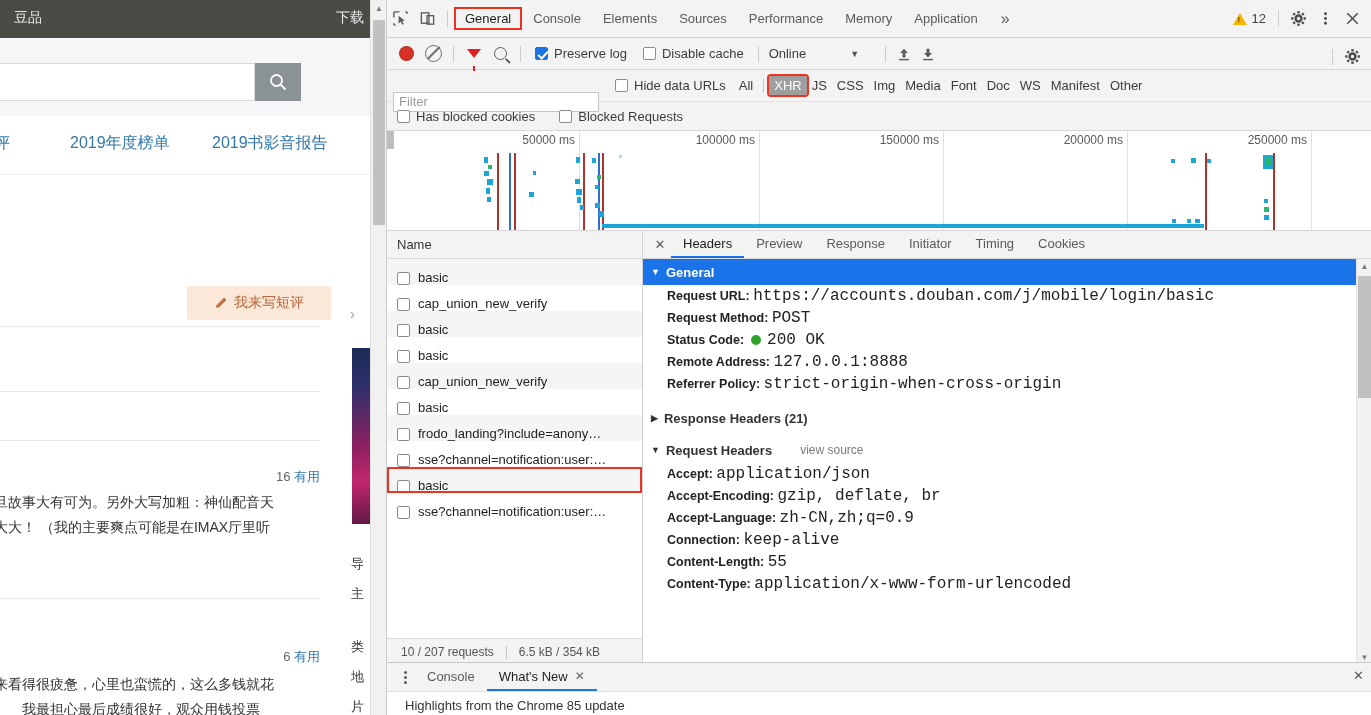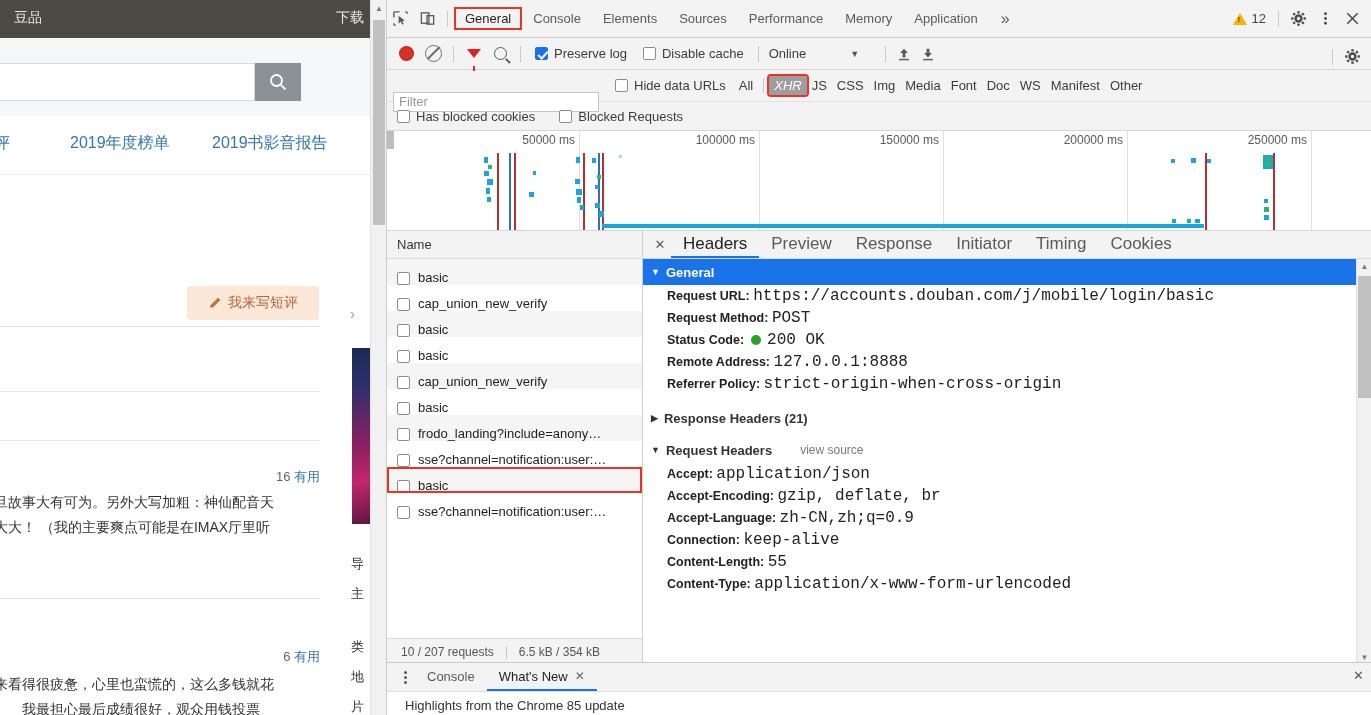--- a/index.html
+++ b/index.html
@@ -207,7 +207,7 @@
     white-space: nowrap;
   }
   .ftype.active { background: #9e9e9e; color: #fff; }
-  .ftype.boxed { outline: 2px solid #ea3323; border-radius: 2px; font-style: italic; }
+  .ftype.boxed { outline: 2px solid #ea3323; border-radius: 2px; }
   .f-sep { width: 1px; height: 15px; background: #c8c8c8; margin: 0 5px; }
 
   .dt-cookierow {

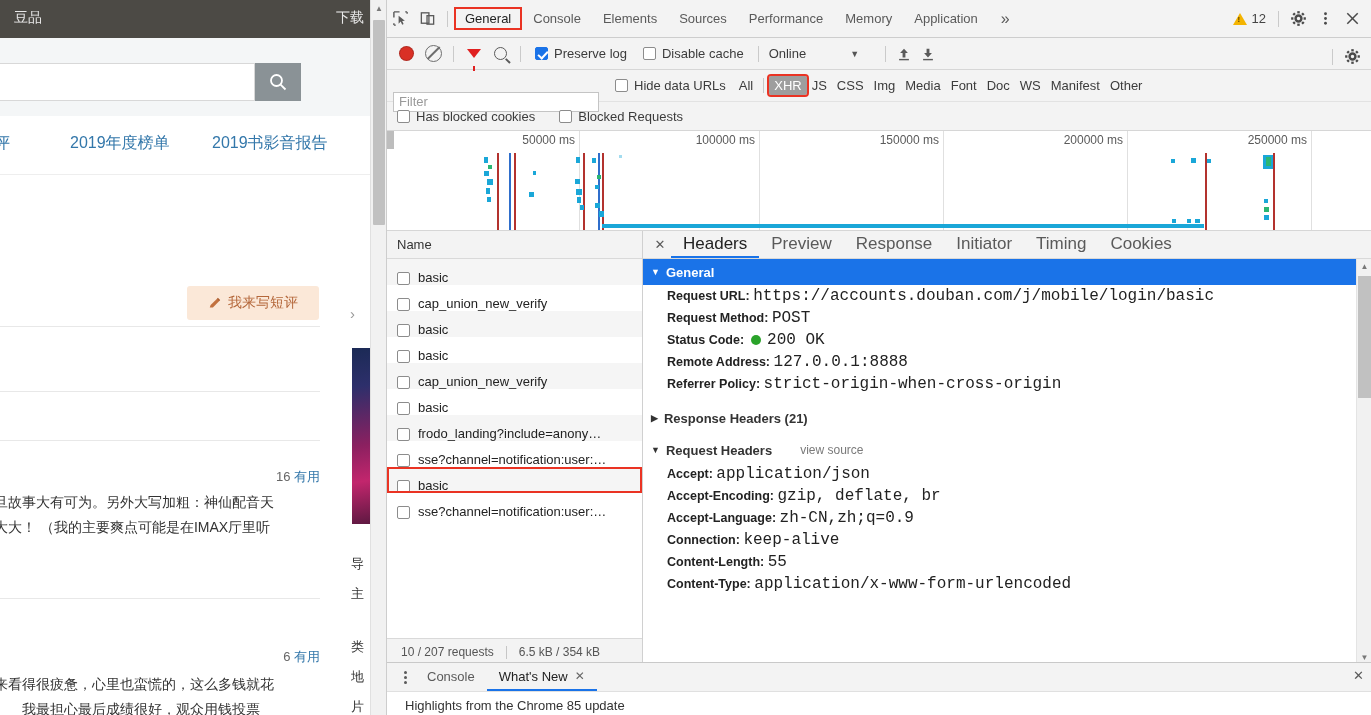--- a/index.html
+++ b/index.html
@@ -278,7 +278,7 @@
     font-size: 13px; color: #5a5a5a; cursor: pointer;
   }
   .d-tab {
-    padding: 4px 12px; font-size: 17px; color: #5a5a5a; cursor: pointer;
+    padding: 4px 12px; font-size: 13px; color: #5a5a5a; cursor: pointer;
     border-bottom: 2px solid transparent; height: 100%; box-sizing: border-box;
     display: flex; align-items: center; white-space: nowrap;
   }

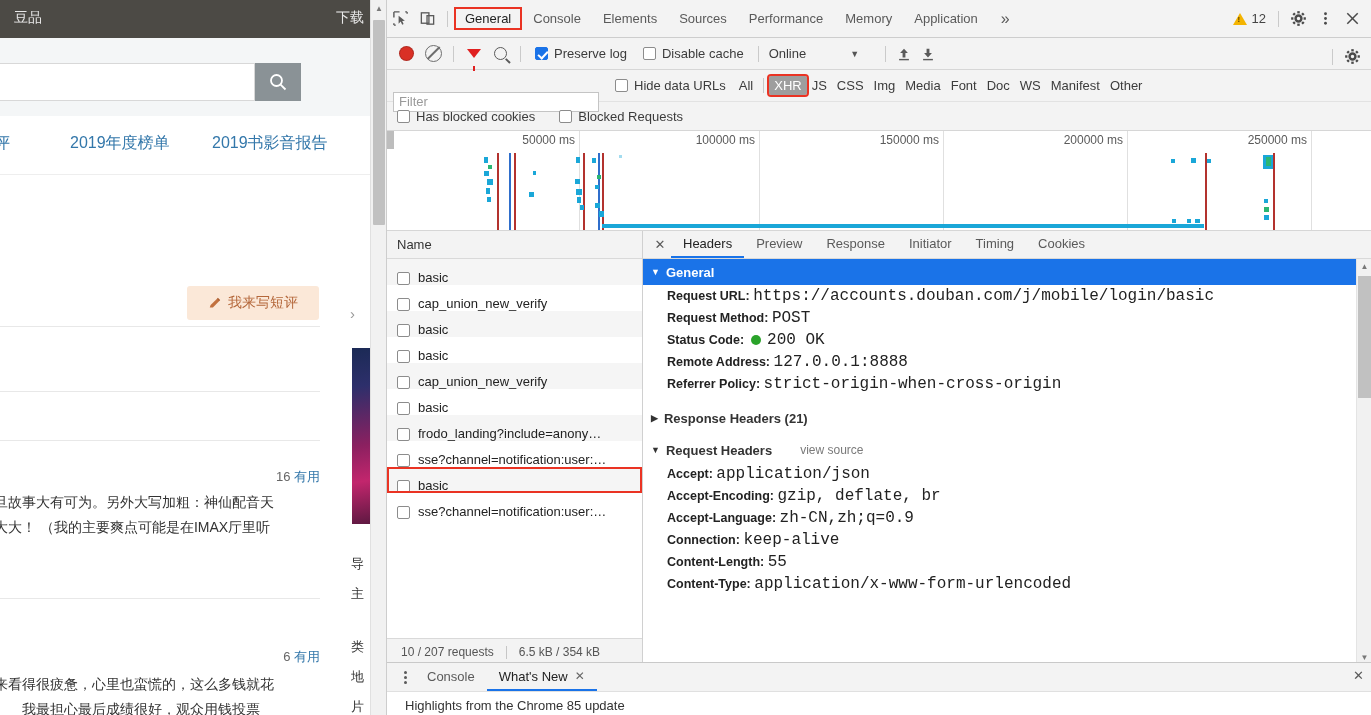--- a/index.html
+++ b/index.html
@@ -53,7 +53,7 @@
   .nav2 { left: 212px; }
 
   .write-btn {
-    position: absolute; left: 187px; top: 286px; width: 132px; height: 34px;
+    position: absolute; left: 187px; top: 286px; width: 144px; height: 34px;
     background: #fbe8d8; color: #b4673a; border: none; border-radius: 3px;
     font-size: 14px; cursor: pointer;
     display: flex; align-items: center; justify-content: center; gap: 6px;

